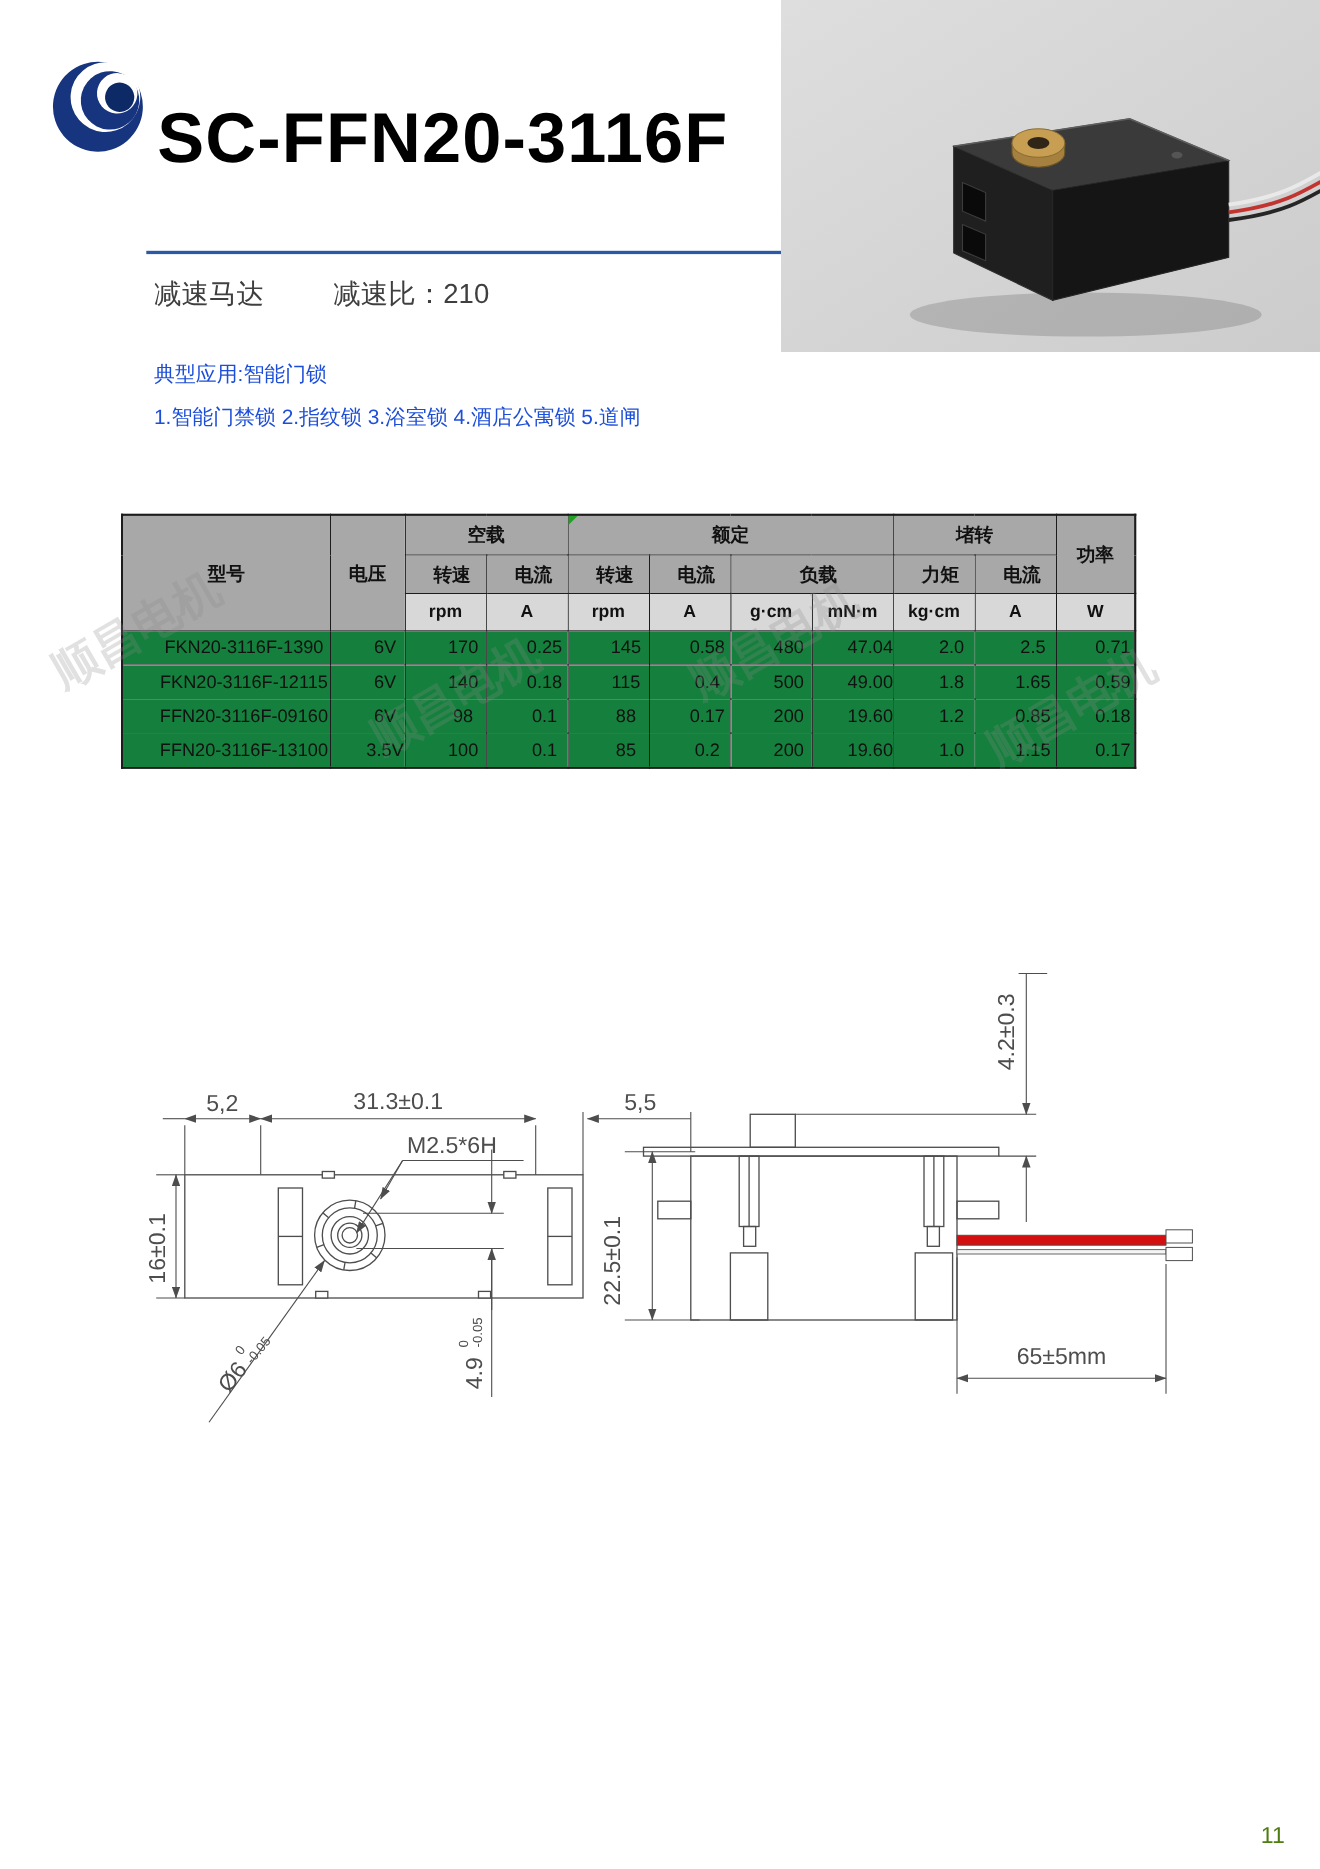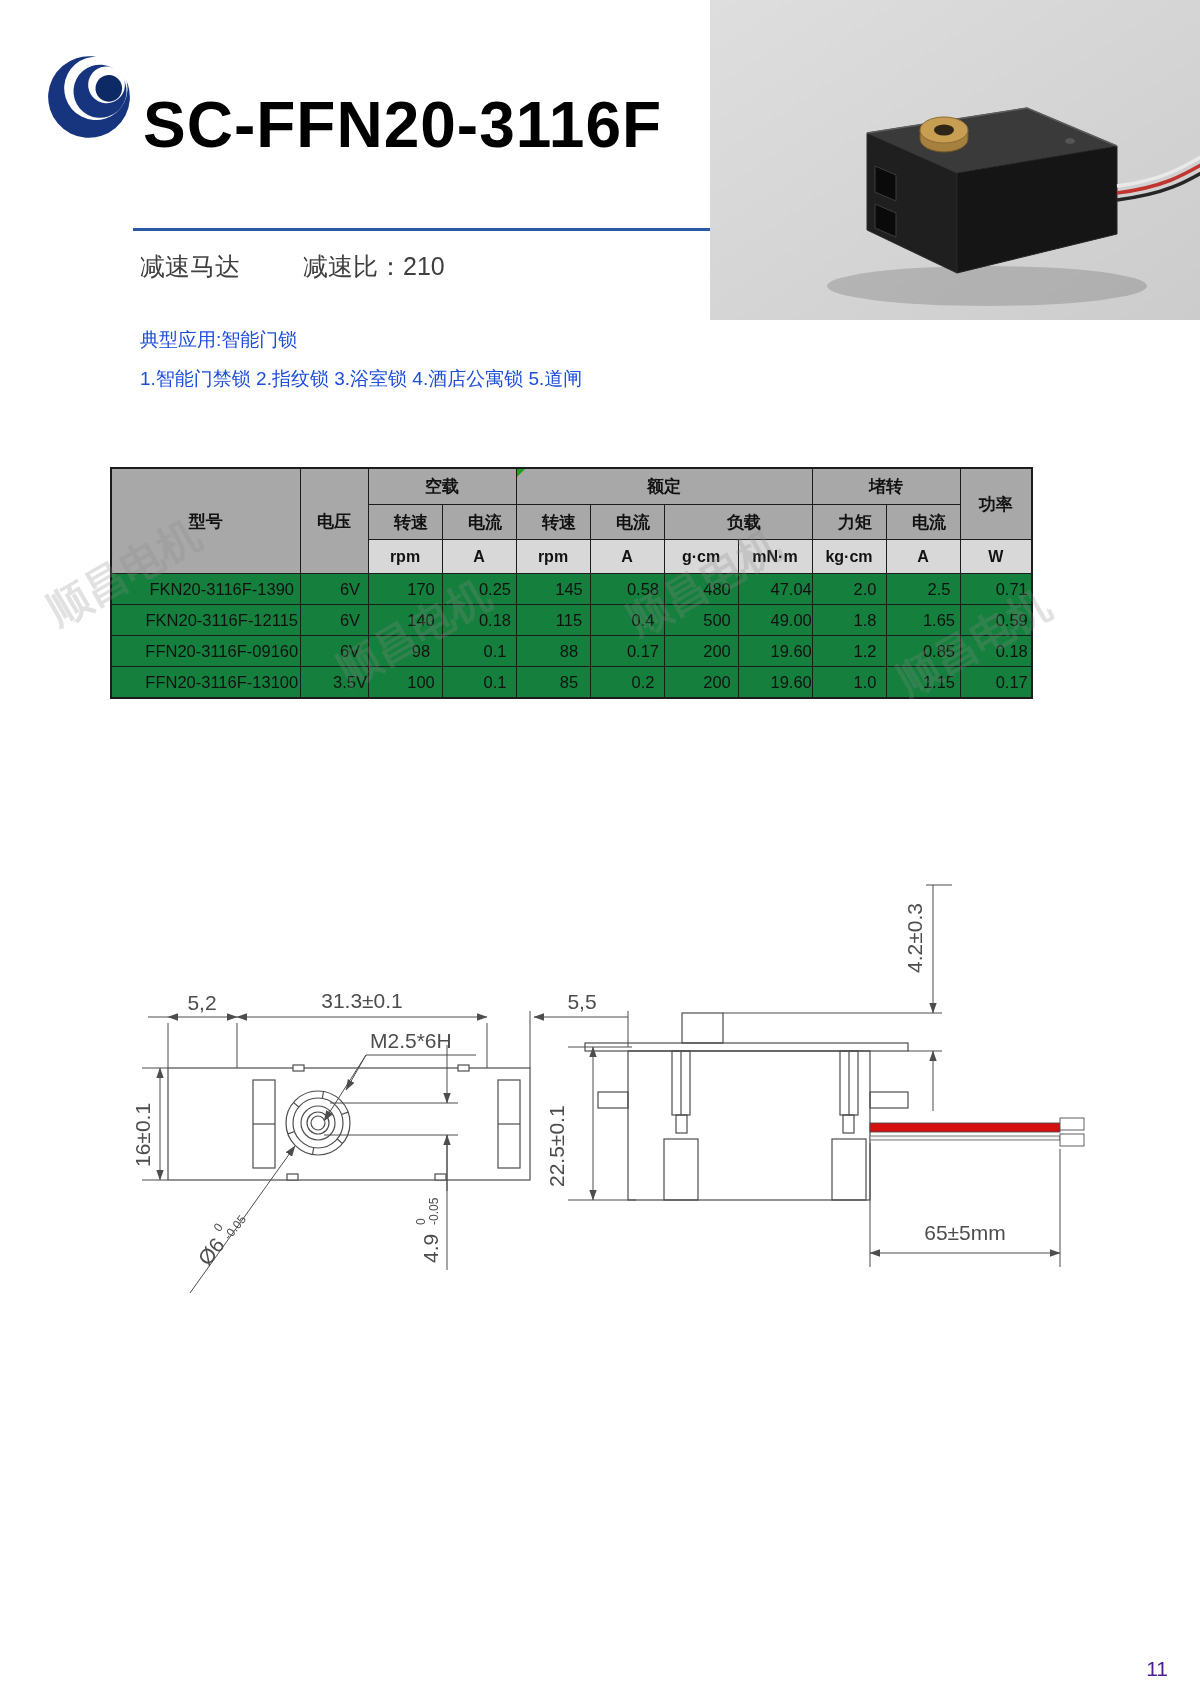--- a/index.html
+++ b/index.html
@@ -29,7 +29,7 @@
       pointer-events:none;white-space:nowrap;font-weight:700;}
   
   .draw{position:absolute;left:120px;top:815px;width:1000px;height:490px;}
-  .pagenum{position:absolute;right:32px;bottom:18px;font-size:21px;color:#4c1d95;}
+  .pagenum{position:absolute;right:32px;bottom:18px;font-size:21px;color:#4d7c0f;}
 </style>
 </head>
 <body>

